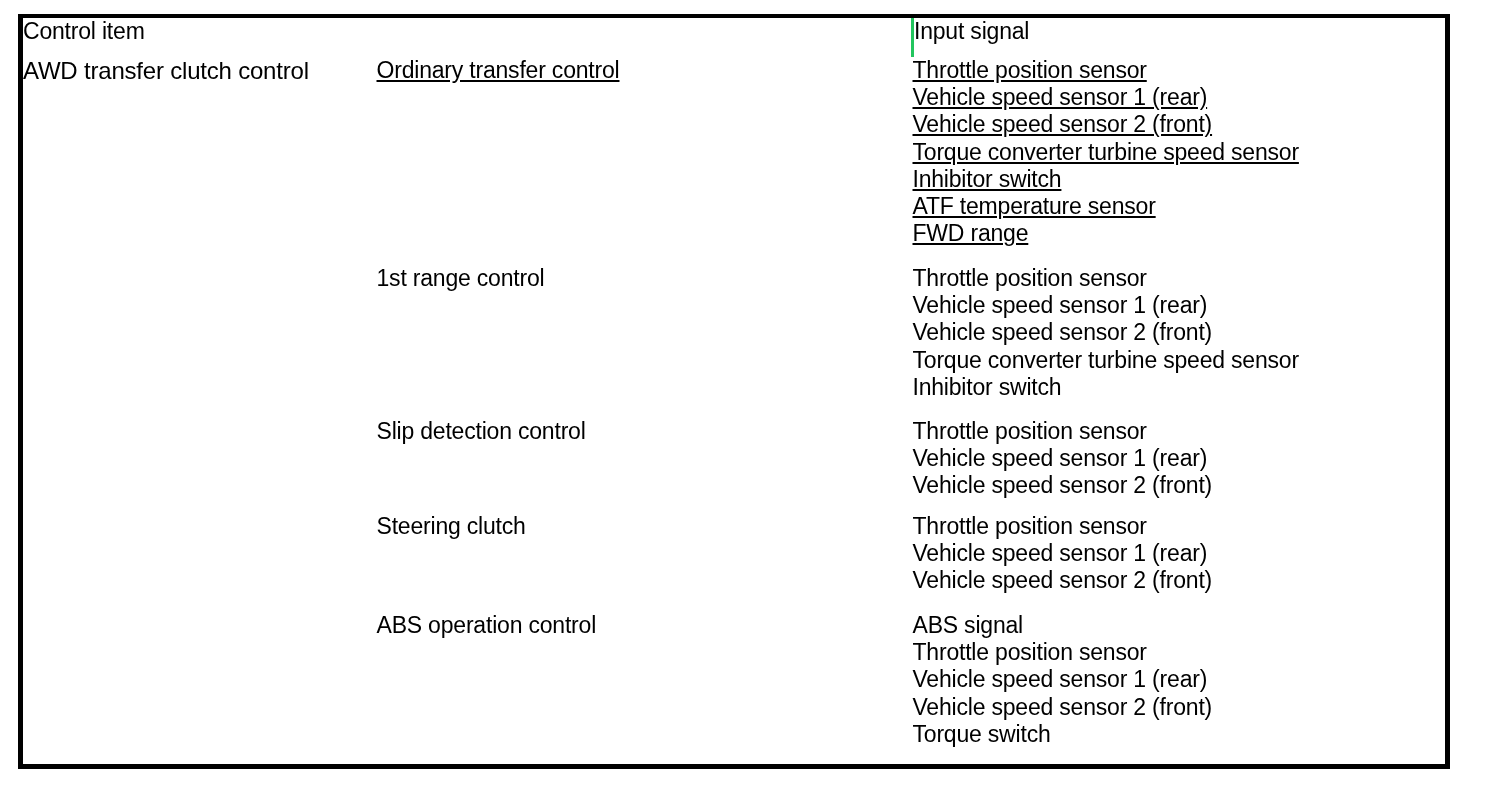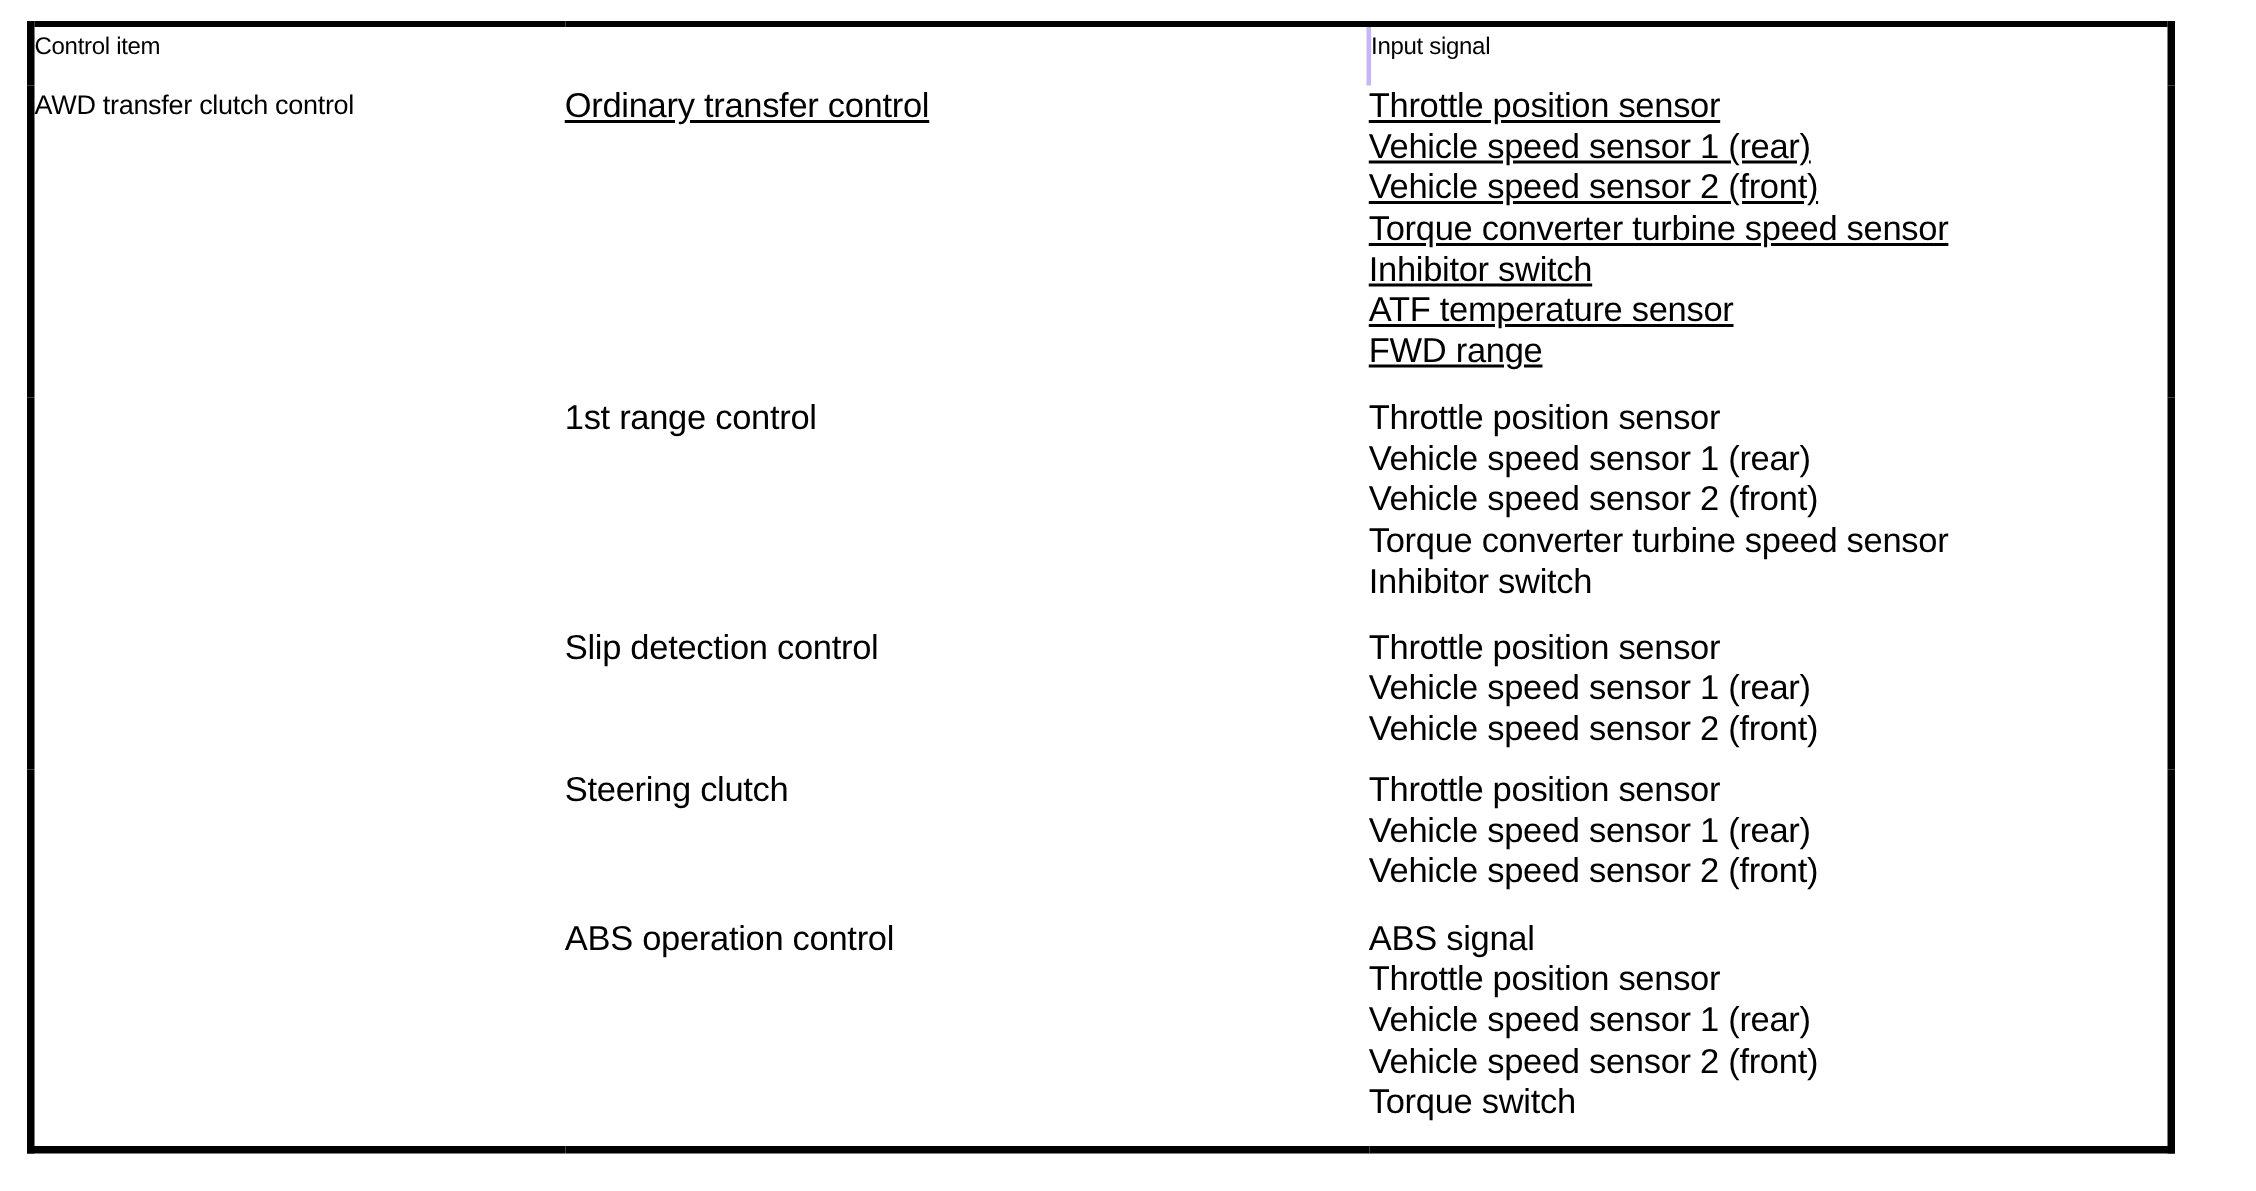--- a/index.html
+++ b/index.html
@@ -66,7 +66,7 @@
     height: 39px;
     border-bottom: 3px solid #000;
     padding: 3px 0 0 10px;
-    font-size: 16px;
+    font-size: 23px;
     line-height: 27px;
     letter-spacing: -0.2px;
   }

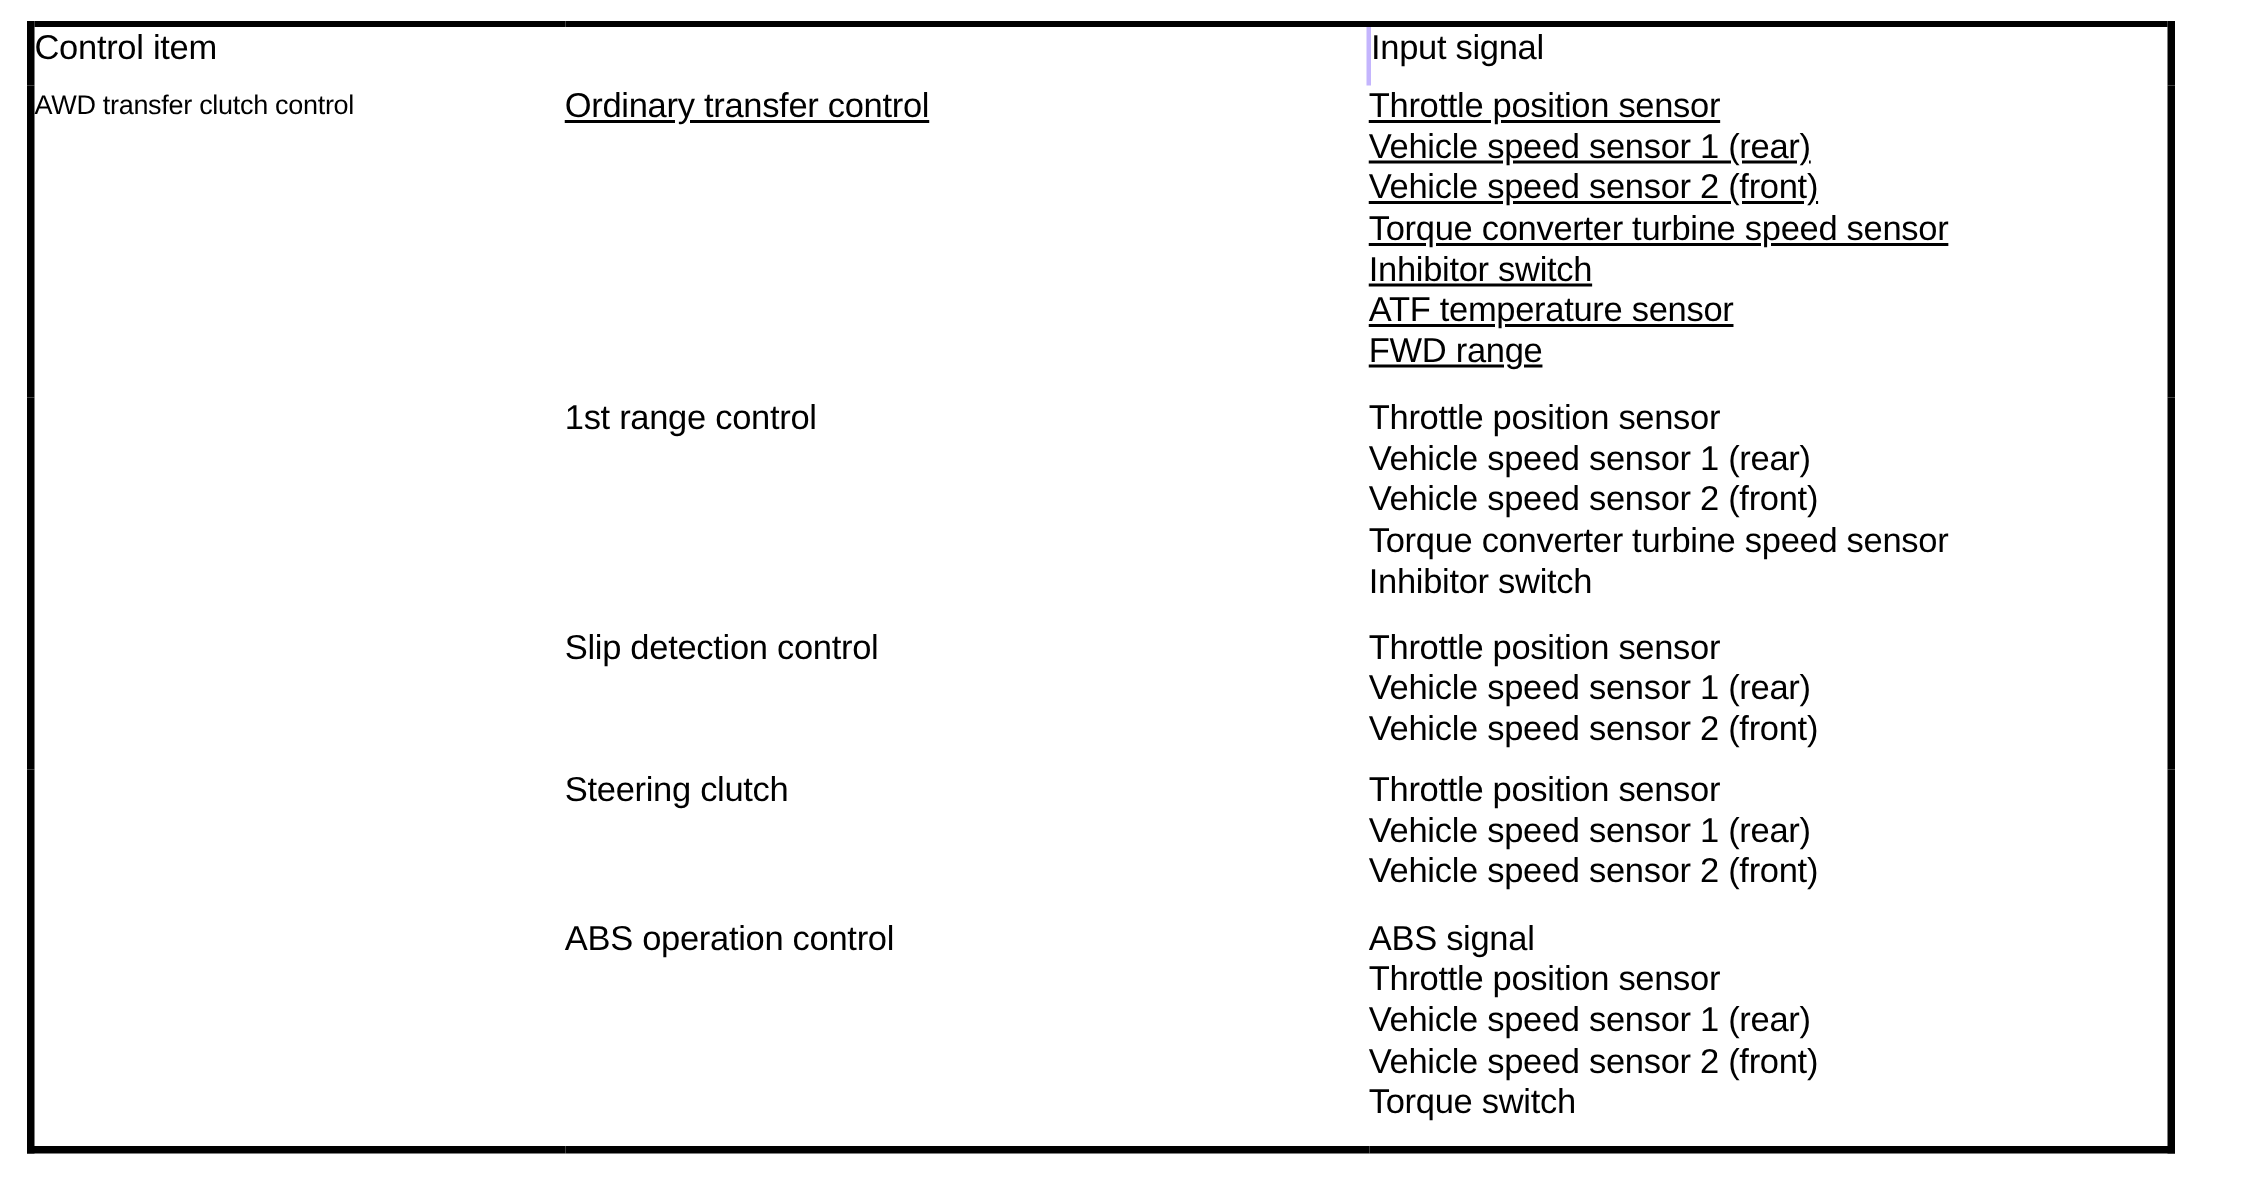--- a/index.html
+++ b/index.html
@@ -71,7 +71,7 @@
     letter-spacing: -0.2px;
   }
   .hdr-cell.signal {
-    border-left: 3px solid #c4b5fd;
+    border-left: 3px solid #22c55e;
   }
 
   

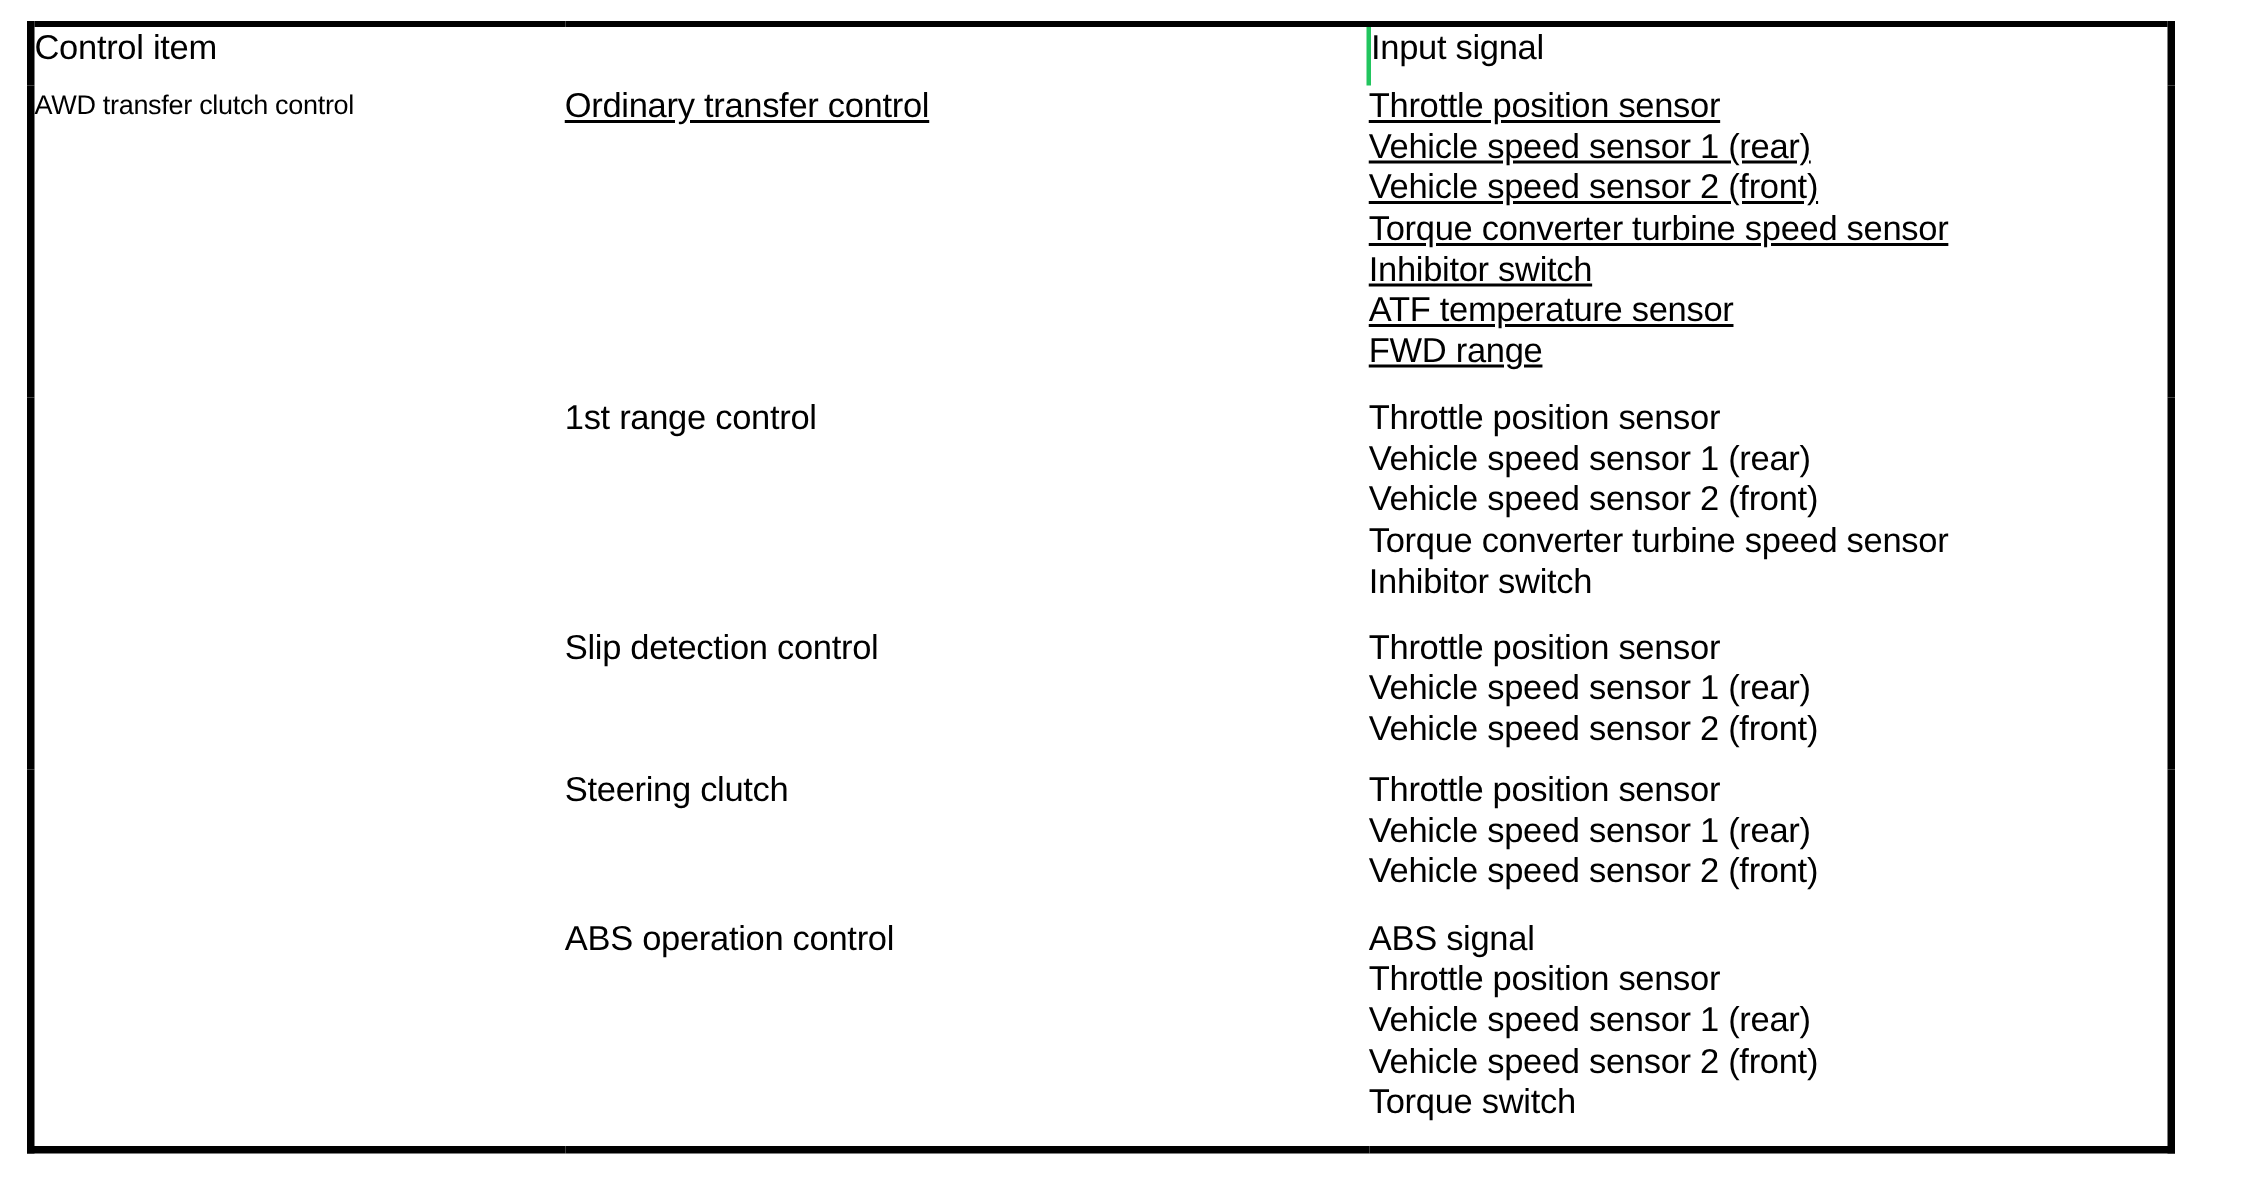--- a/index.html
+++ b/index.html
@@ -77,7 +77,7 @@
   
   .item-cell {
     padding: 5px 0 0 10px;
-    font-size: 18px;
+    font-size: 24px;
     line-height: 27px;
     letter-spacing: -0.2px;
   }

